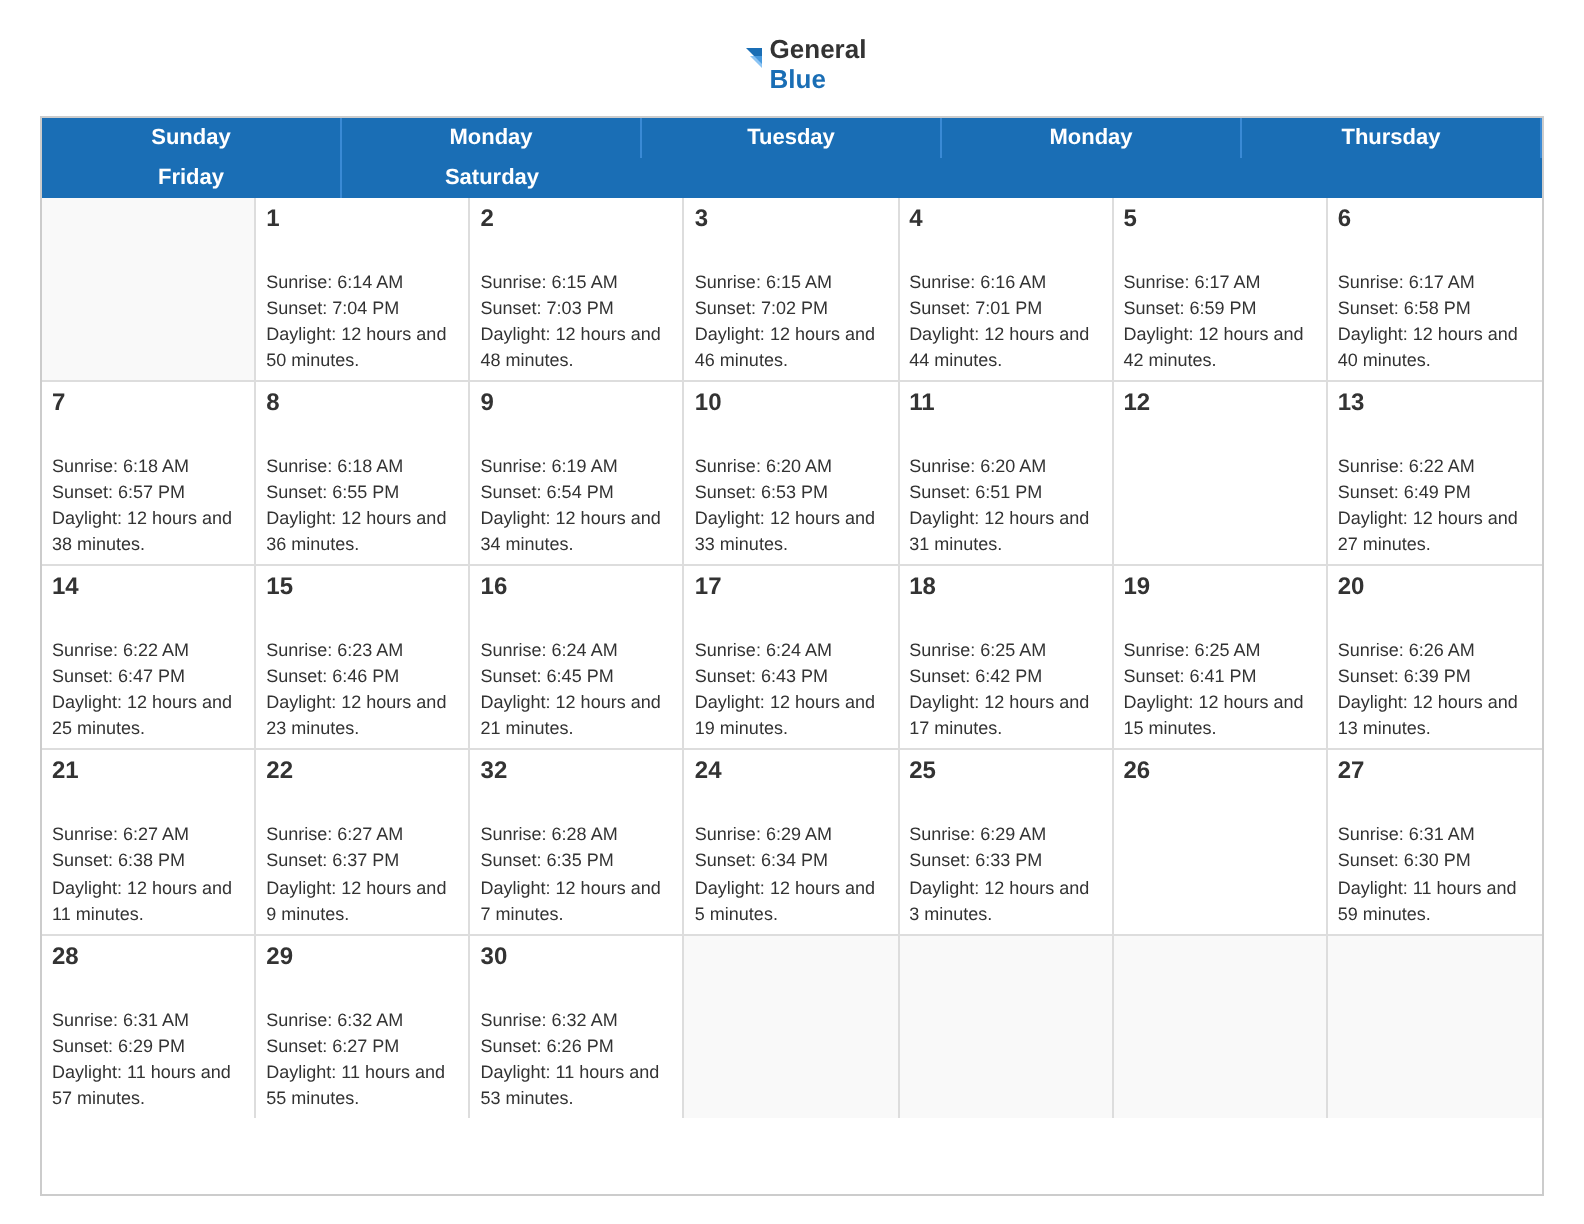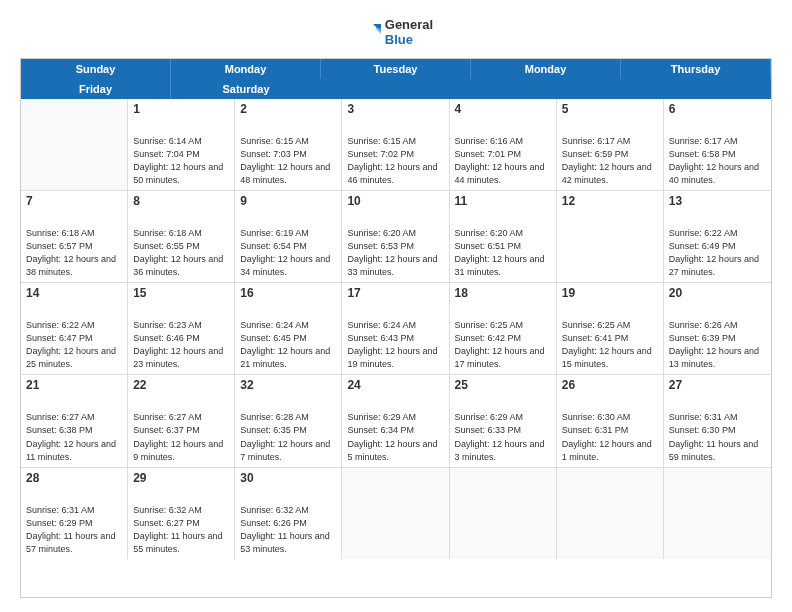--- a/index.html
+++ b/index.html
@@ -243,7 +243,6 @@
           </div>
           <div class="cal-cell">
             <span class="day-num">26</span>
-            <div class="sun-info">Sunrise: 6:30 AM<br>Sunset: 6:31 PM<br>Daylight: 12 hours and 1 minute.</div>
           </div>
           <div class="cal-cell">
             <span class="day-num">27</span>

